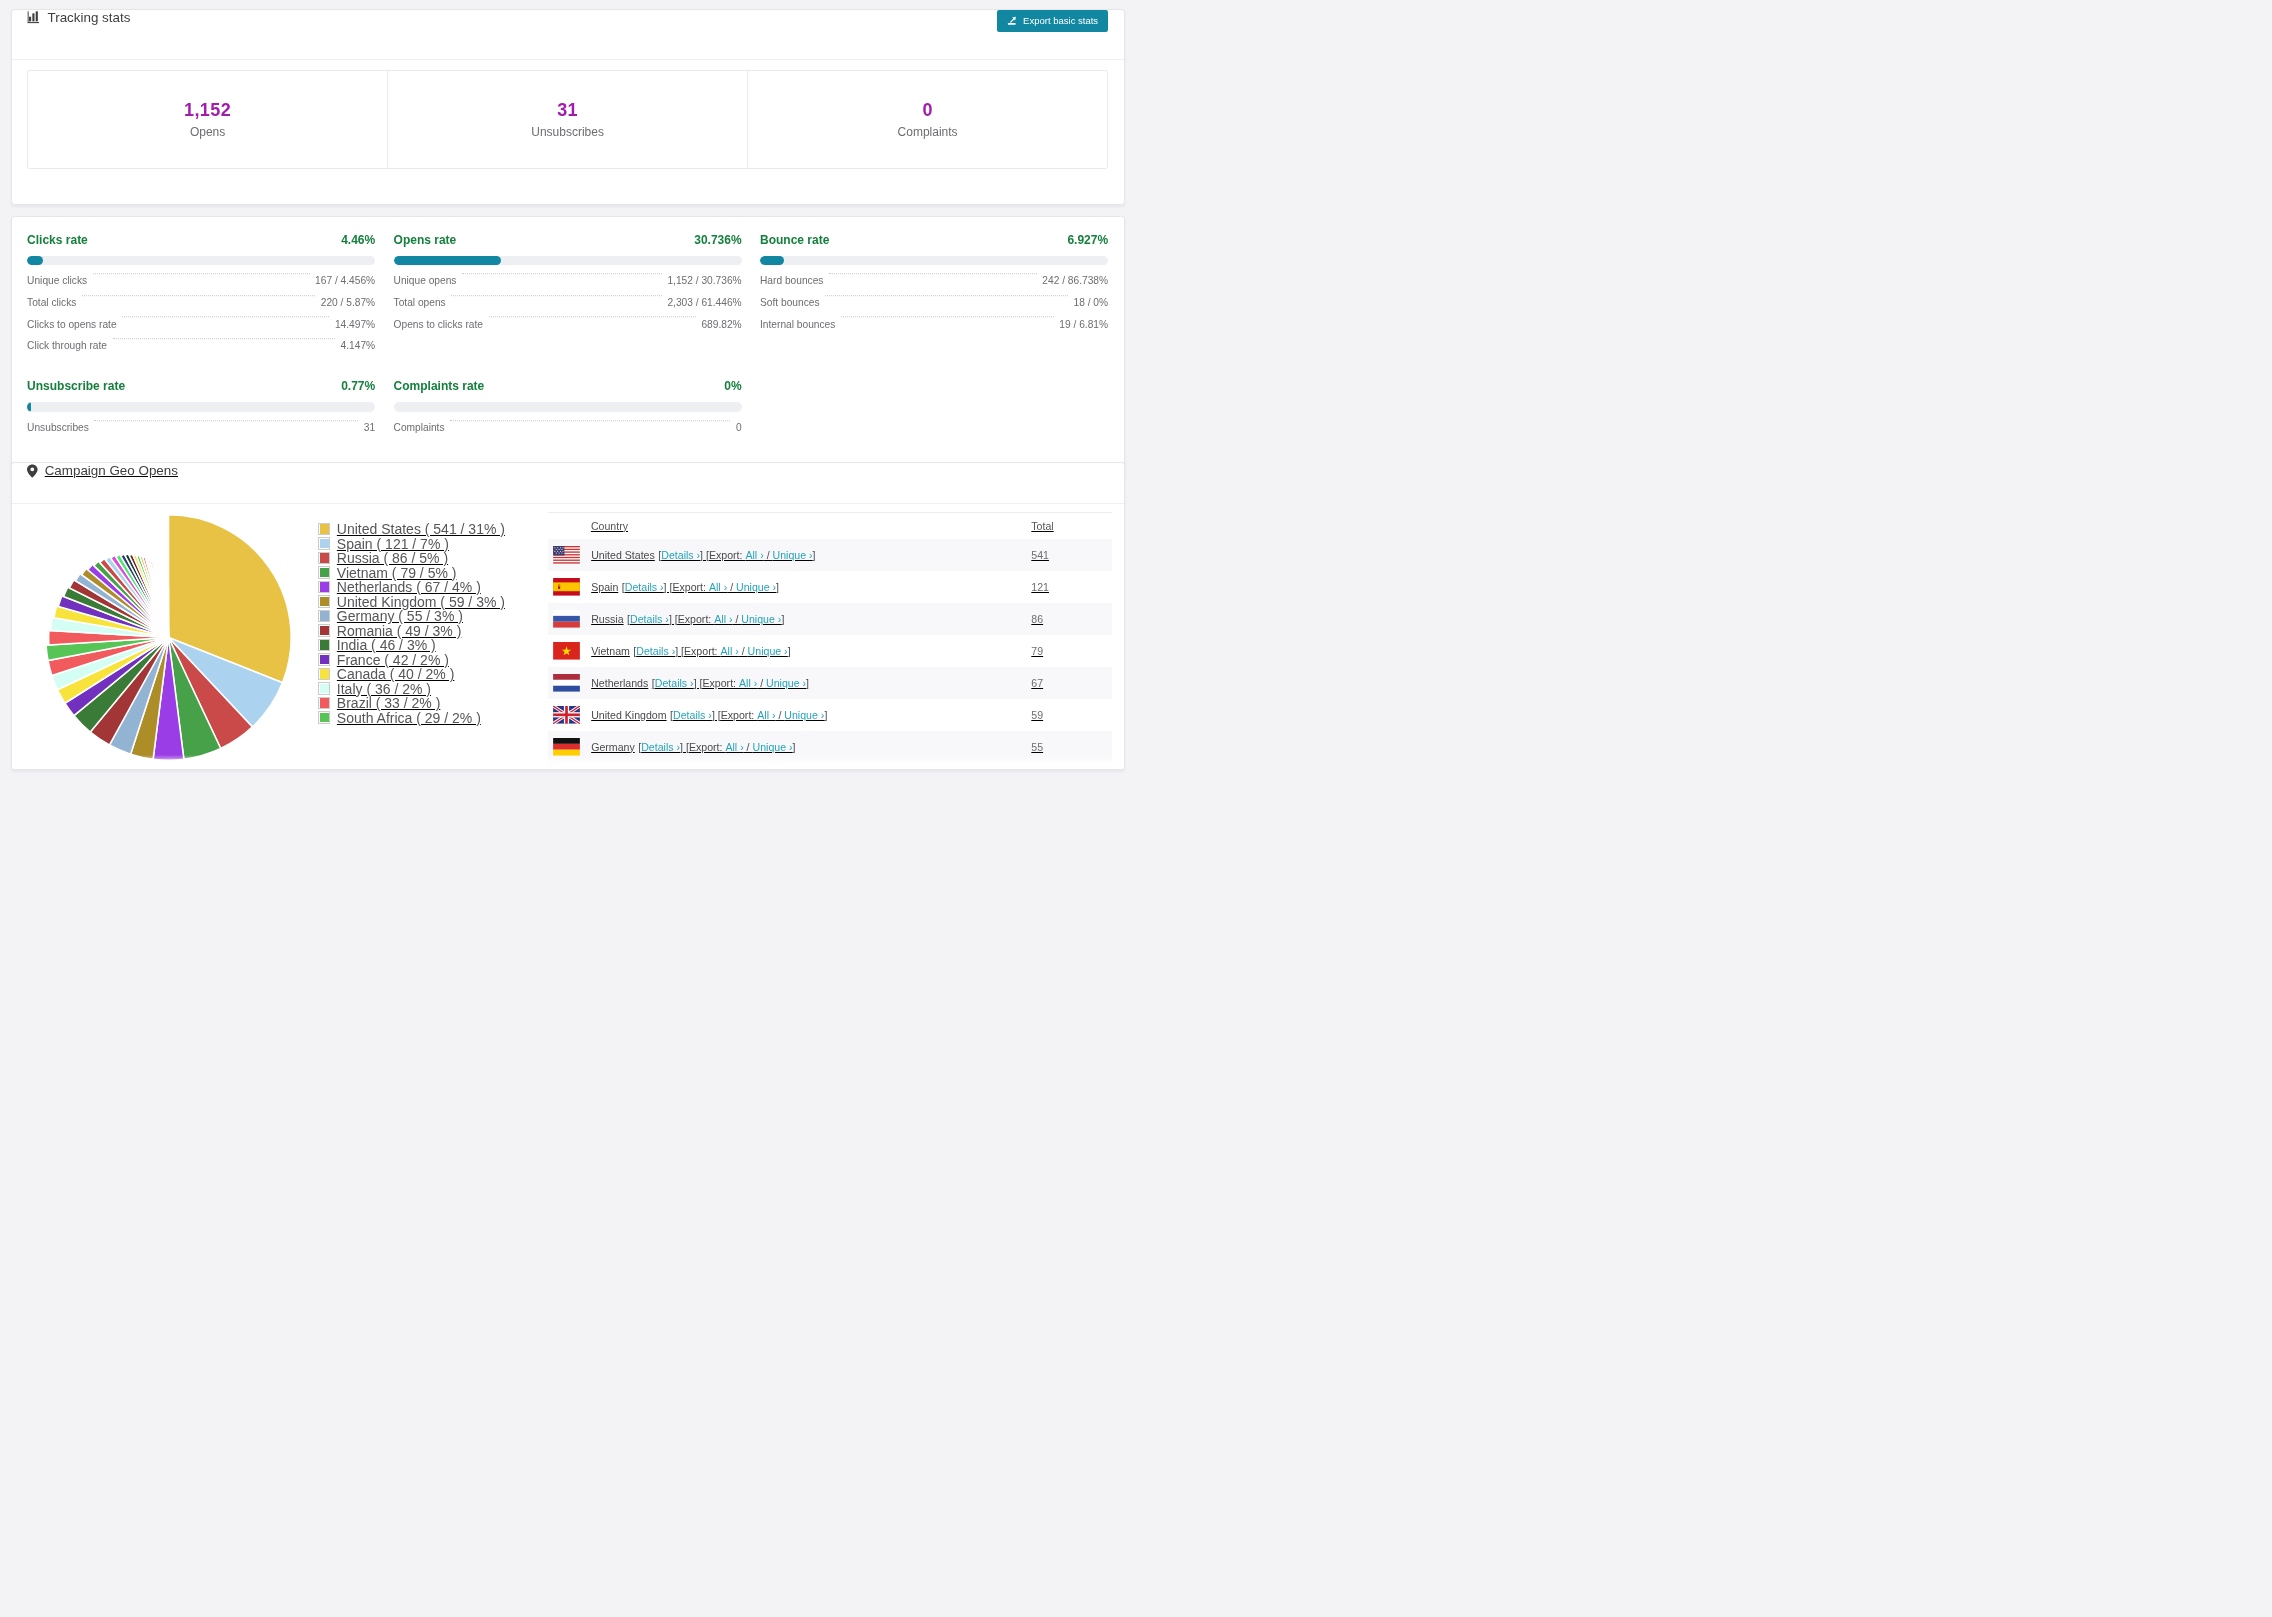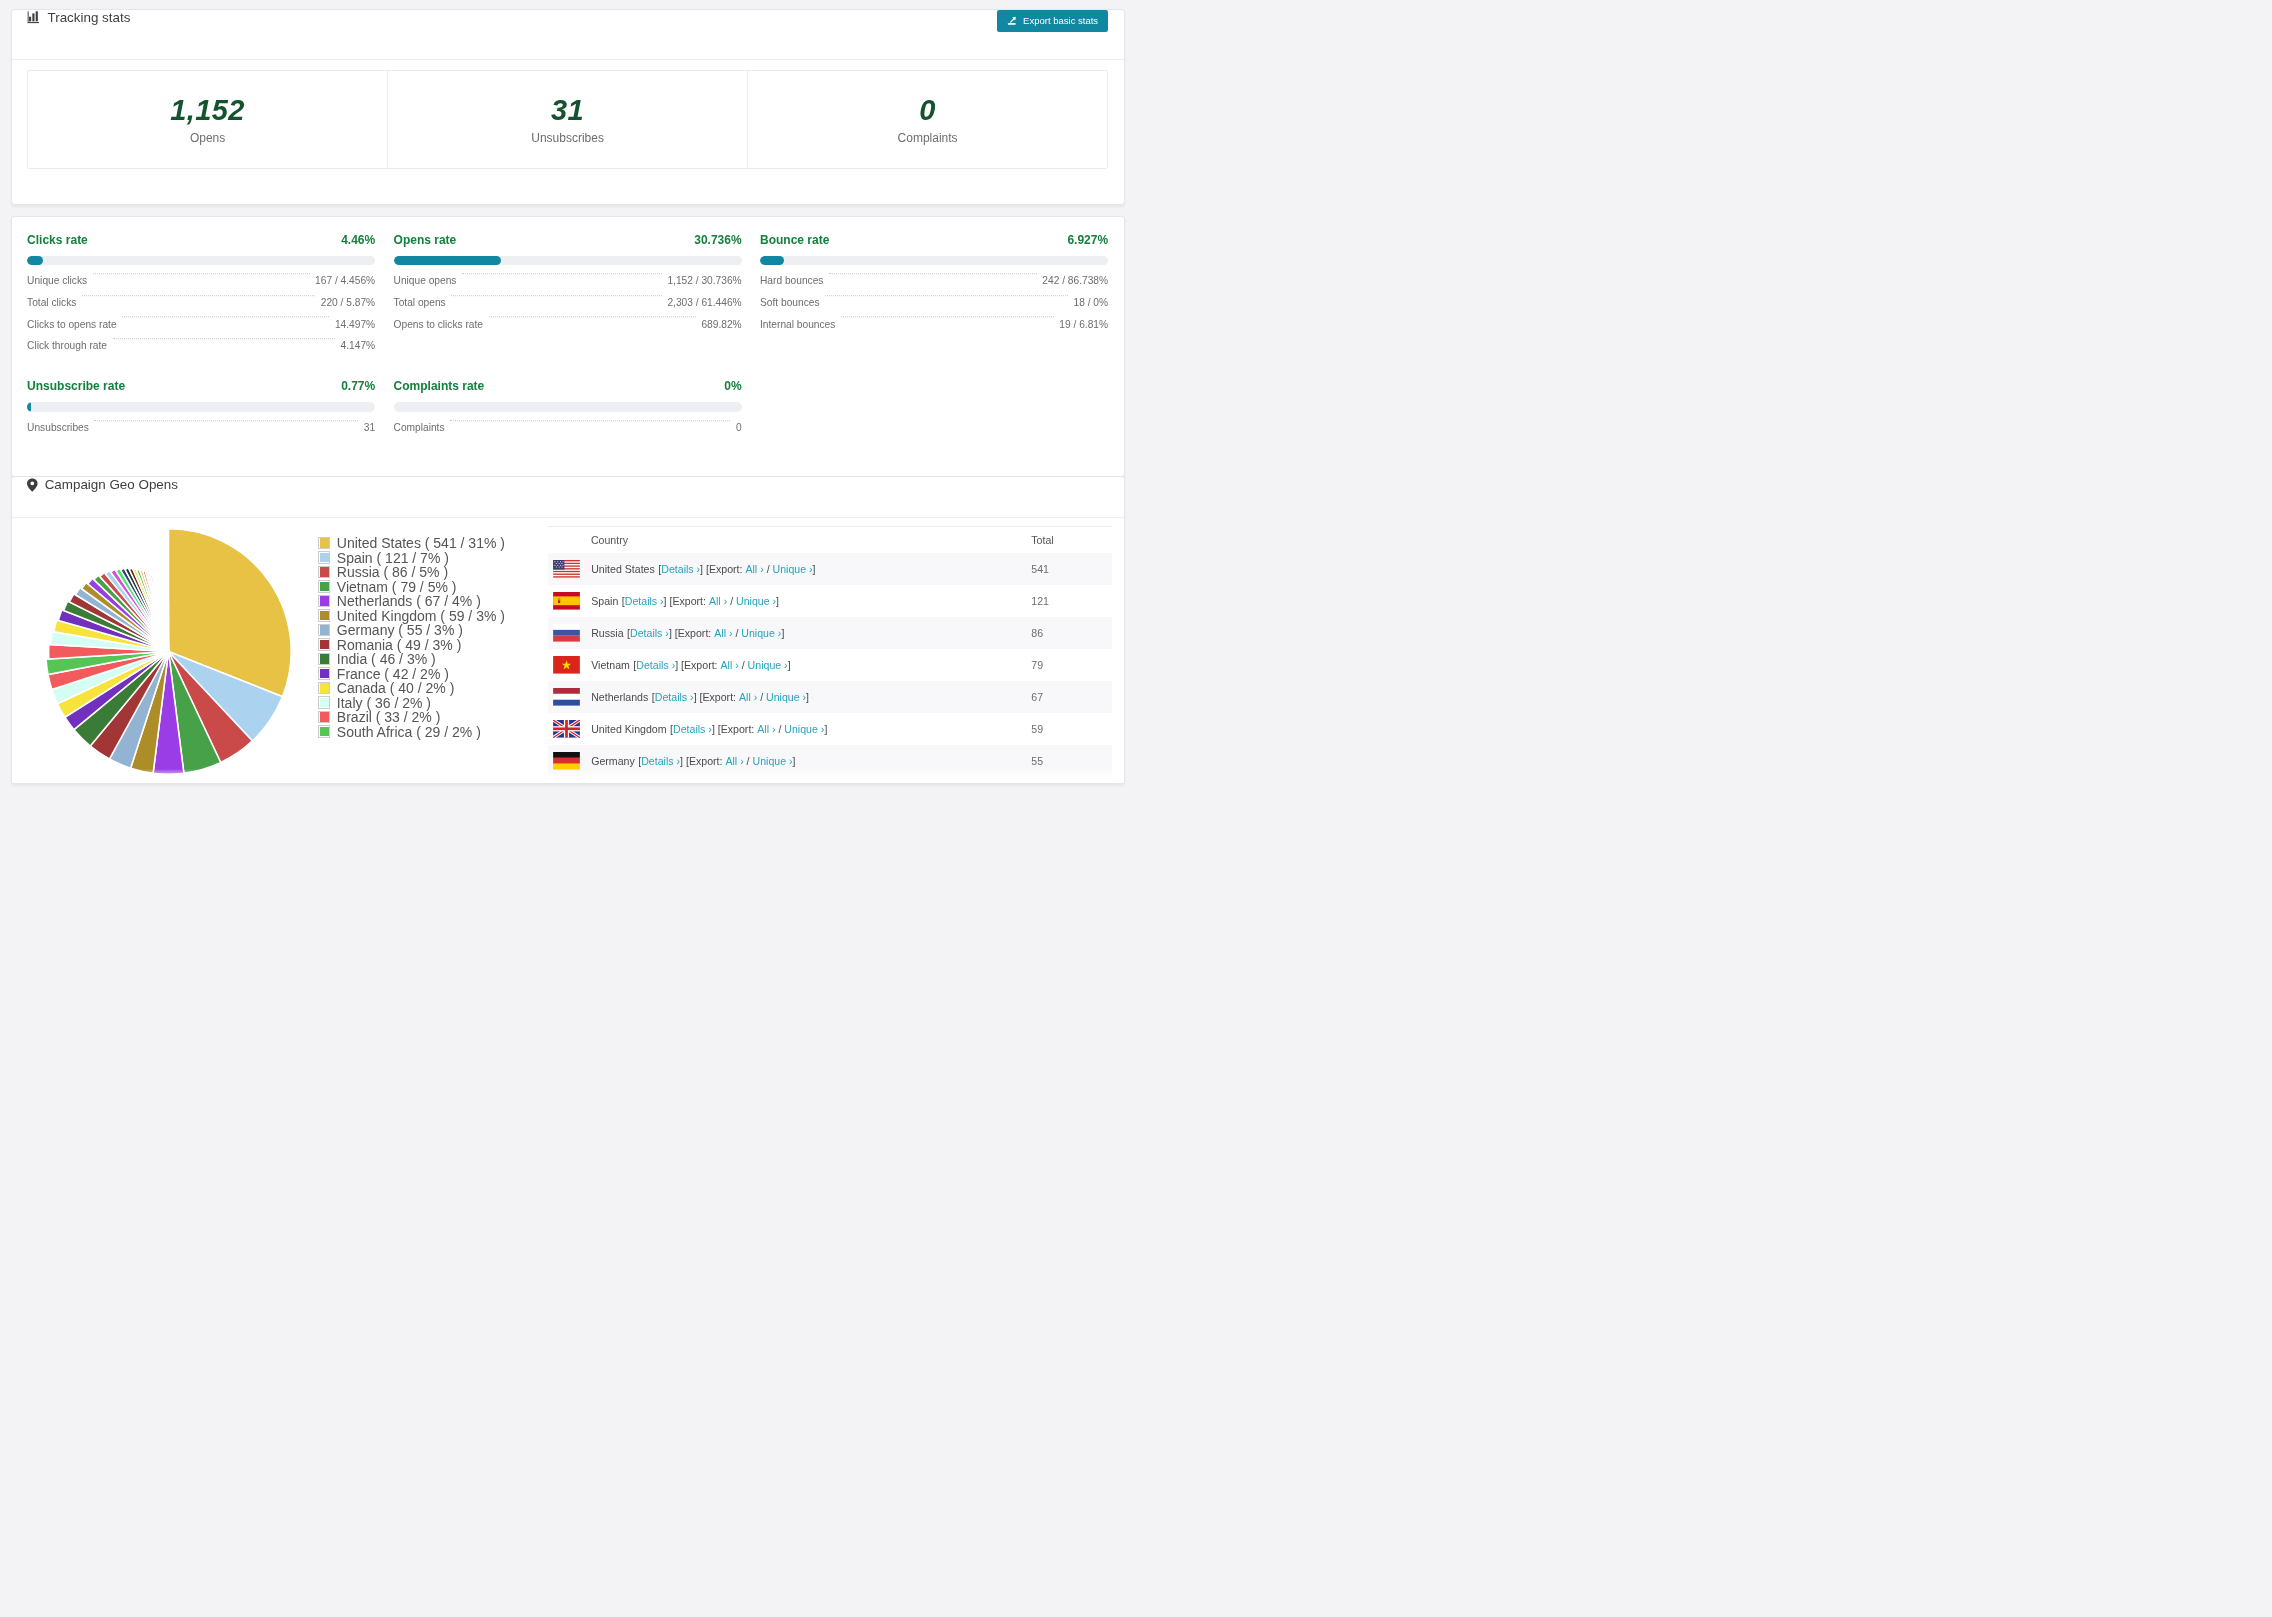--- a/index.html
+++ b/index.html
@@ -21,7 +21,7 @@
   .summary-cell{flex:1;display:flex;flex-direction:column;align-items:center;
     justify-content:center;border-right:0.7px solid #e9e9ee;}
   .summary-cell:last-child{border-right:none;}
-  .summary-value{font-size:29px;font-weight:700;color:#14532d;letter-spacing:0.4px;font-style:italic;}
+  .summary-value{font-size:18px;font-weight:700;color:#a21caf;letter-spacing:0.4px;}
   .summary-label{font-size:12px;color:#6d6d72;margin-top:4.2px;}
   
   #card-rates{top:216px;height:261px;padding:15.5px 15.5px 0 15.5px;}

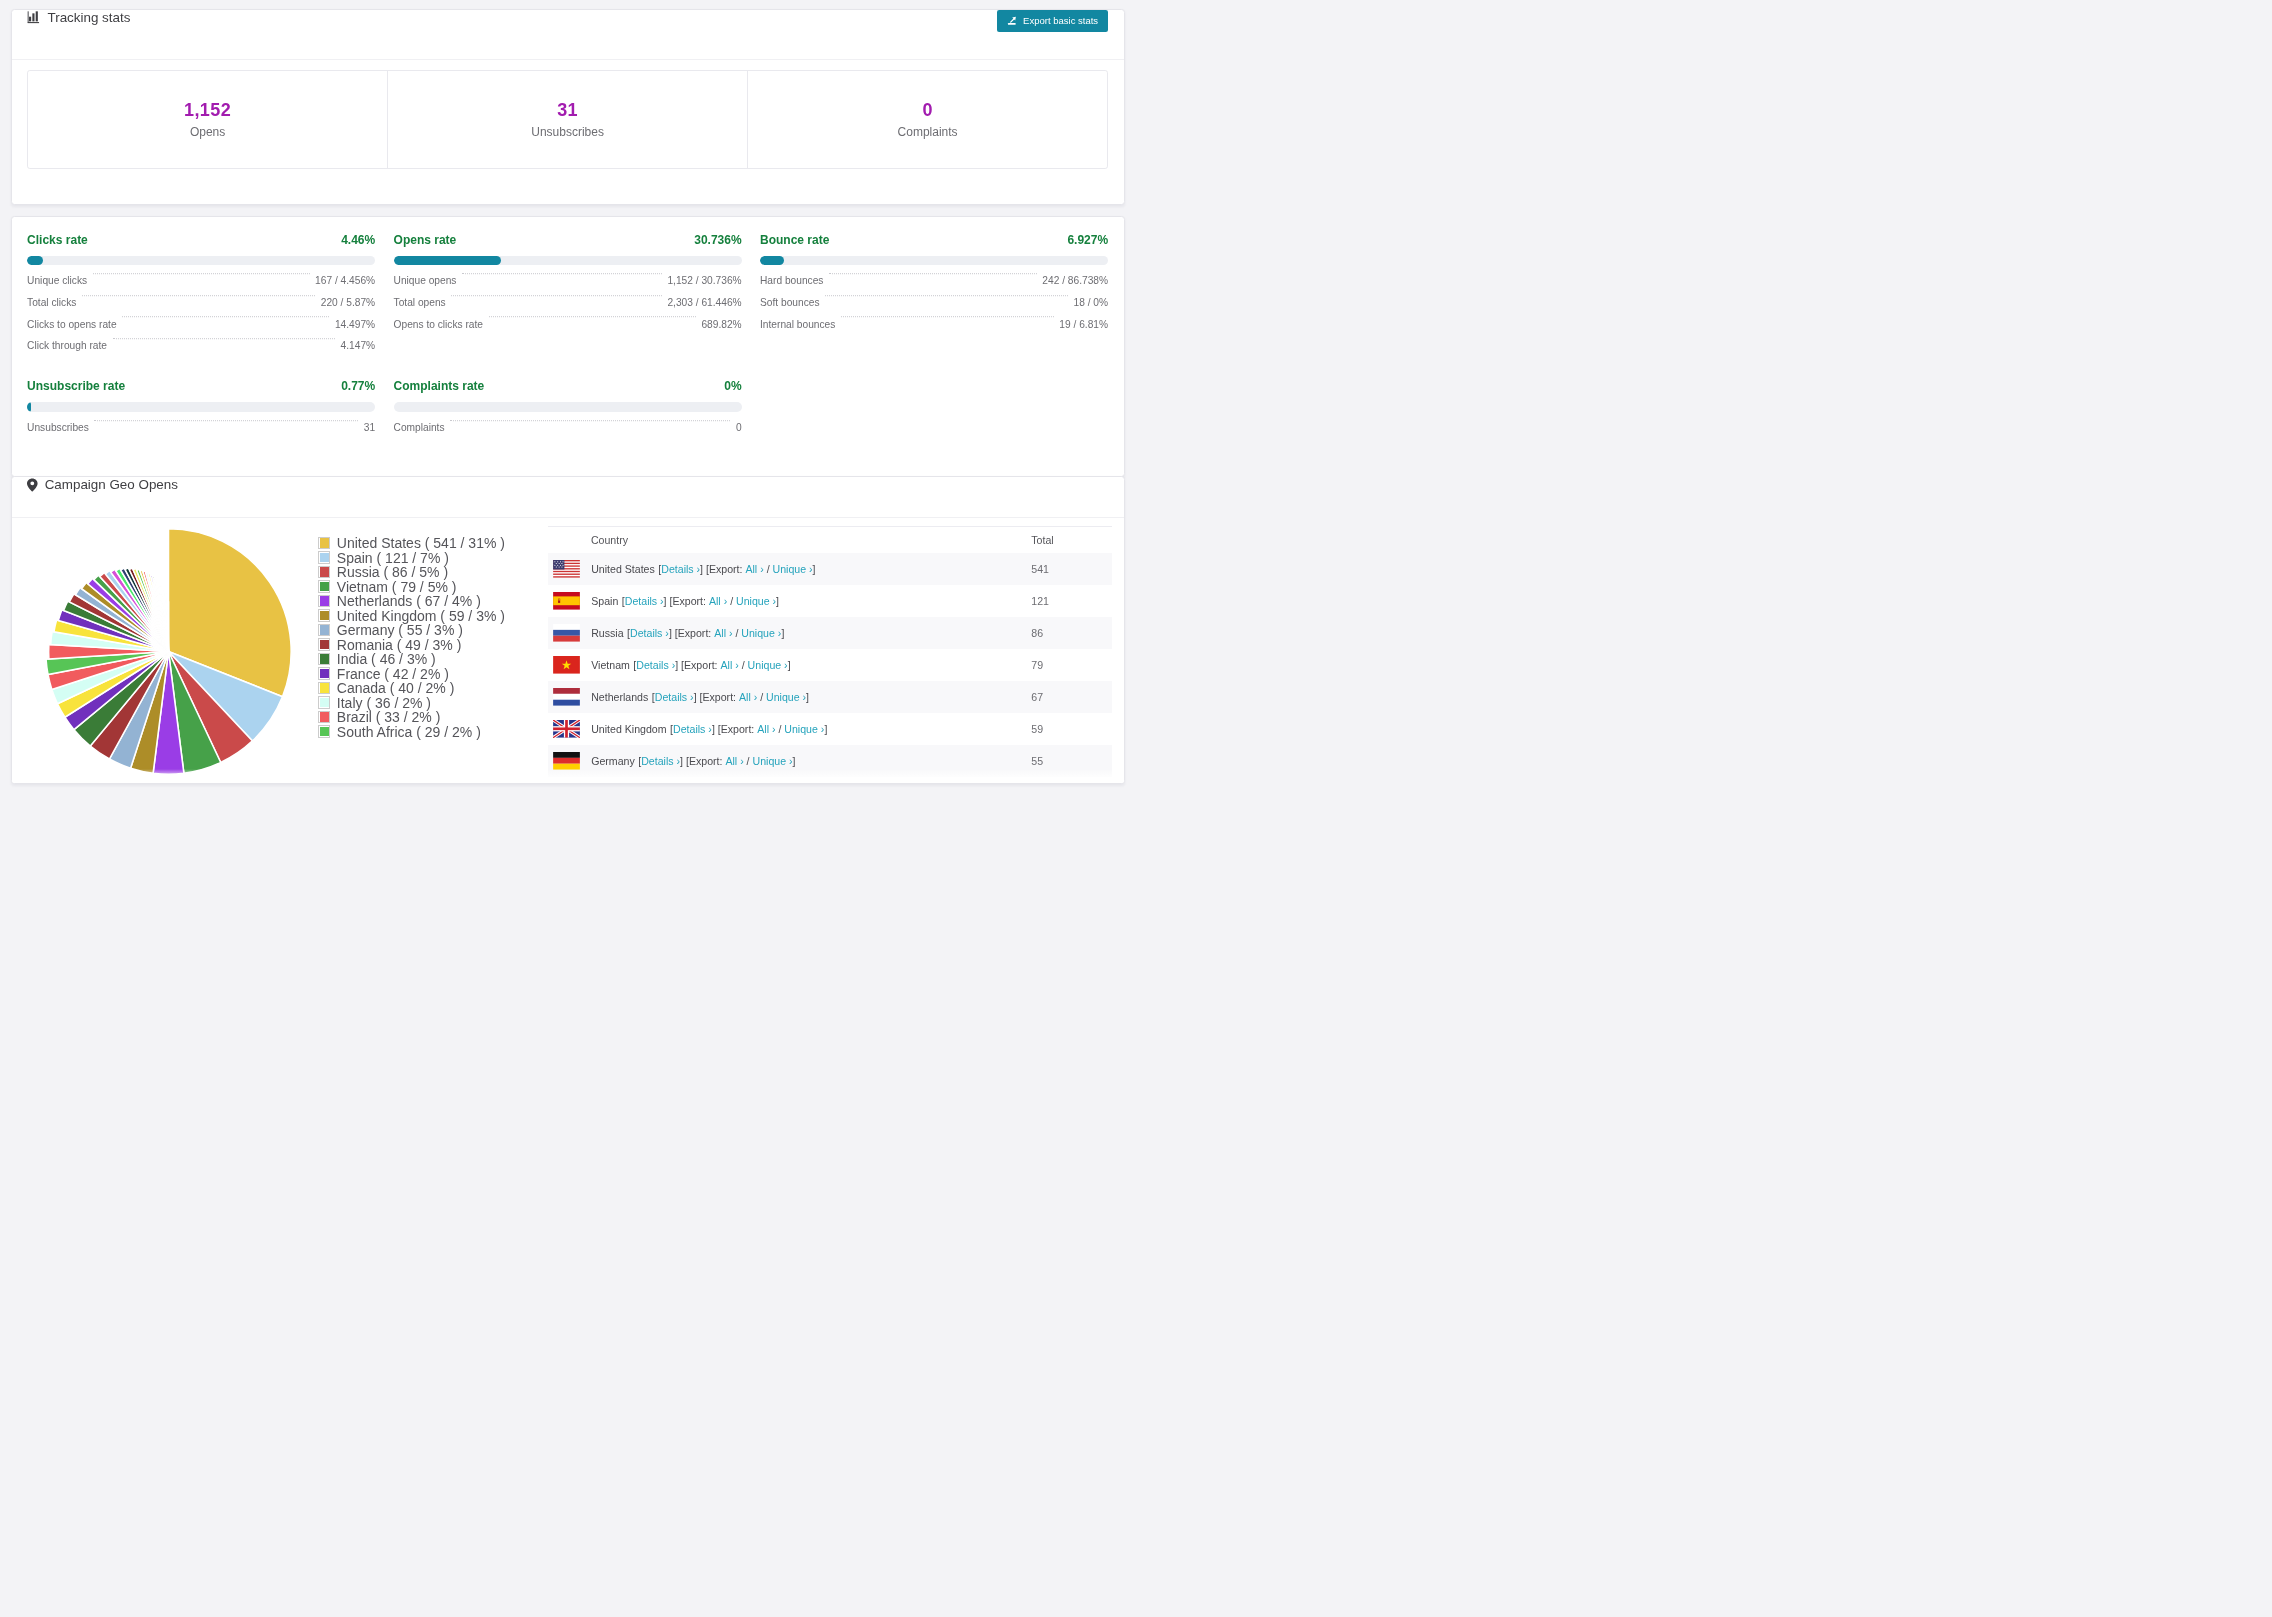--- a/index.html
+++ b/index.html
@@ -36,7 +36,7 @@
     transform:translateY(-2.8px);}
   .stat-line .val{white-space:nowrap;}
   
-  #card-geo{top:476px;height:308px;overflow:hidden;}
+  #card-geo{top:462px;height:308px;overflow:hidden;text-decoration:underline;}
   #card-geo .card-head{height:40px;}
   .geo-body{display:flex;padding:7.8px 11.3px 0 11.3px;}
   .pie-wrap{width:251px;margin-left:20px;flex-shrink:0;}

